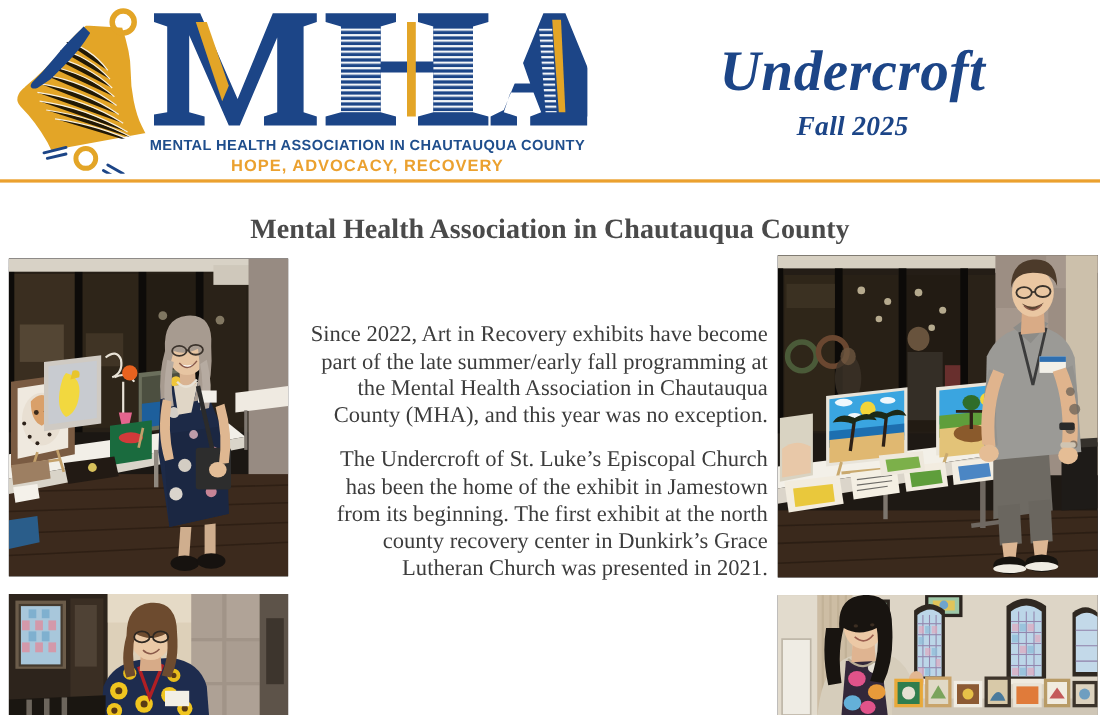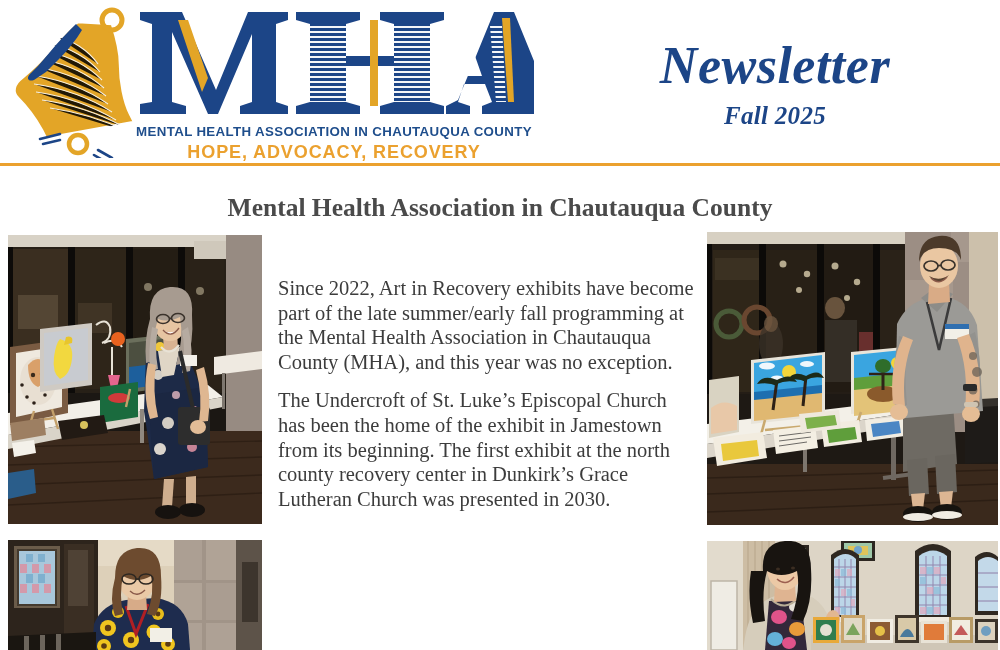--- a/index.html
+++ b/index.html
@@ -247,7 +247,7 @@
       <div class="tagline-line">HOPE, ADVOCACY, RECOVERY</div>
     </div>
 
-    <div class="newsletter-title">Newsletter</div>
+    <div class="newsletter-title">Undercroft</div>
     <div class="newsletter-sub">Fall 2025</div>
   </div>
 

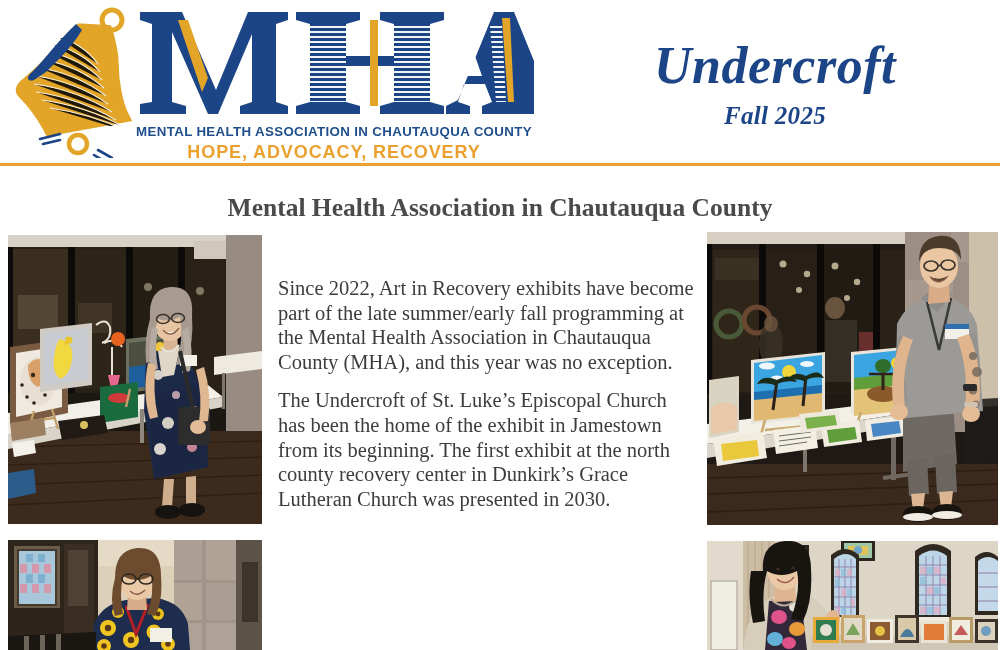--- a/index.html
+++ b/index.html
@@ -69,7 +69,7 @@
     text-align: center;
     font-family: "Liberation Sans", sans-serif;
     font-weight: bold;
-    font-size: 18px;
+    font-size: 15px;
     letter-spacing: 0.9px;
     color: #eba12f;
     white-space: nowrap;

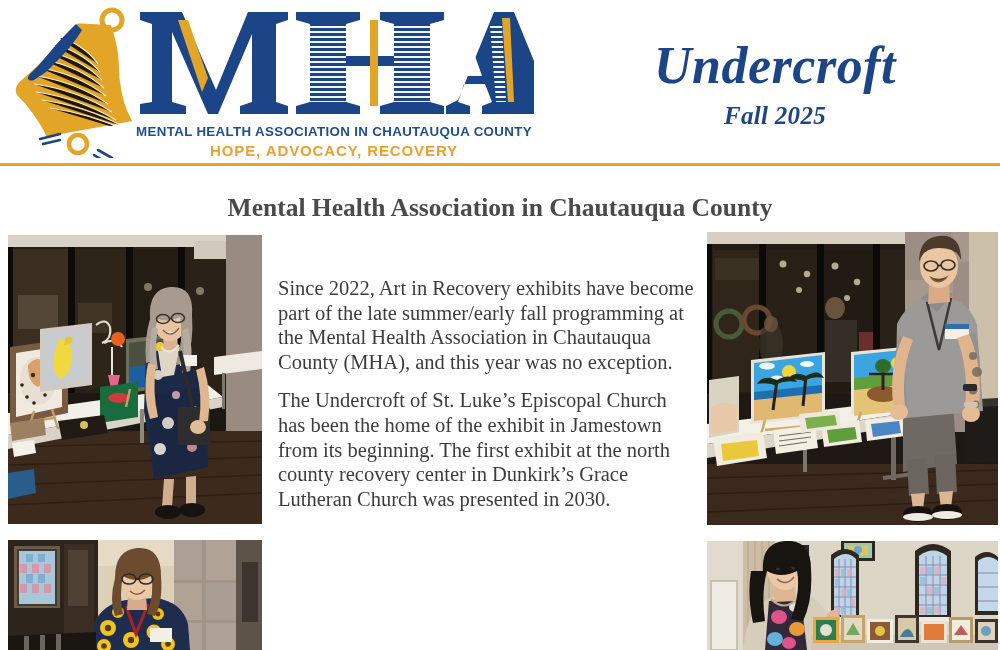--- a/index.html
+++ b/index.html
@@ -138,7 +138,8 @@
     font-size: 20.5px;
     line-height: 24.6px;
     color: #3c3c3c;
-    margin: 0 0 14px 0;
+    margin: 16px 0 14px 0;
+    text-align: right;
   }
 
   

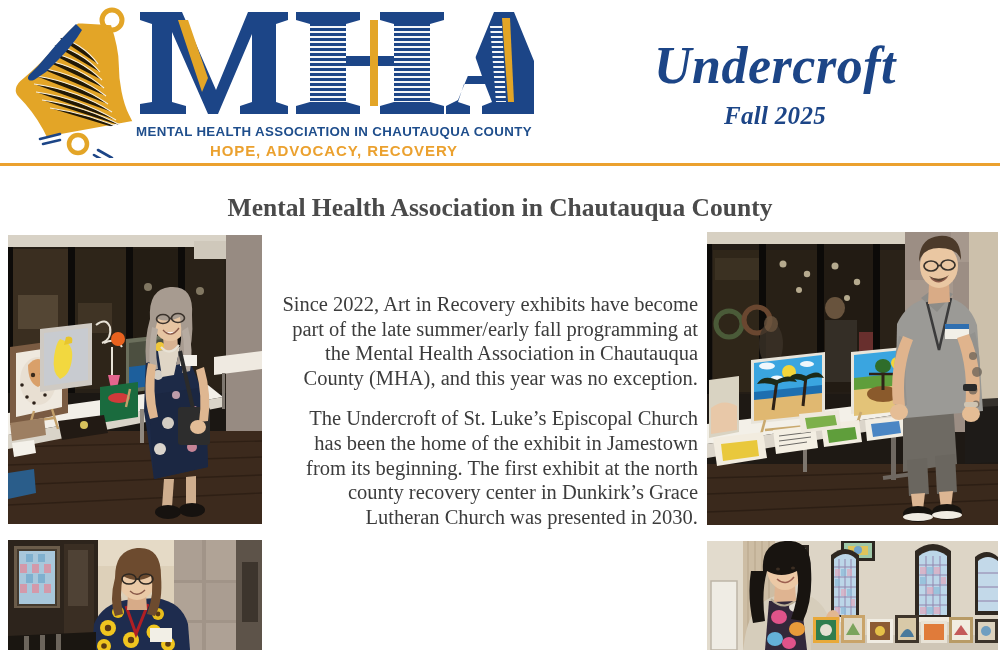--- a/index.html
+++ b/index.html
@@ -260,7 +260,7 @@
 
   <div class="article-col">
     <p class="para">Since 2022, Art in Recovery exhibits have become part of the late summer/early fall programming at the Mental Health Association in Chautauqua County (MHA), and this year was no exception.</p>
-    <p class="para">The Undercroft of St. Luke’s Episcopal Church has been the home of the exhibit in Jamestown from its beginning. The first exhibit at the north county recovery center in Dunkirk’s Grace Lutheran Church was presented in 2030.</p>
+    <p class="para">The Undercroft of St. Luke’s Episcopal Church has been the home of the exhibit in Jamestown from its beginning. The first exhibit at the north county recovery center in Dunkirk’s Grace Lutheran Church was presented in 2021.</p>
   </div>
 
   <div class="photo ph-tl">

